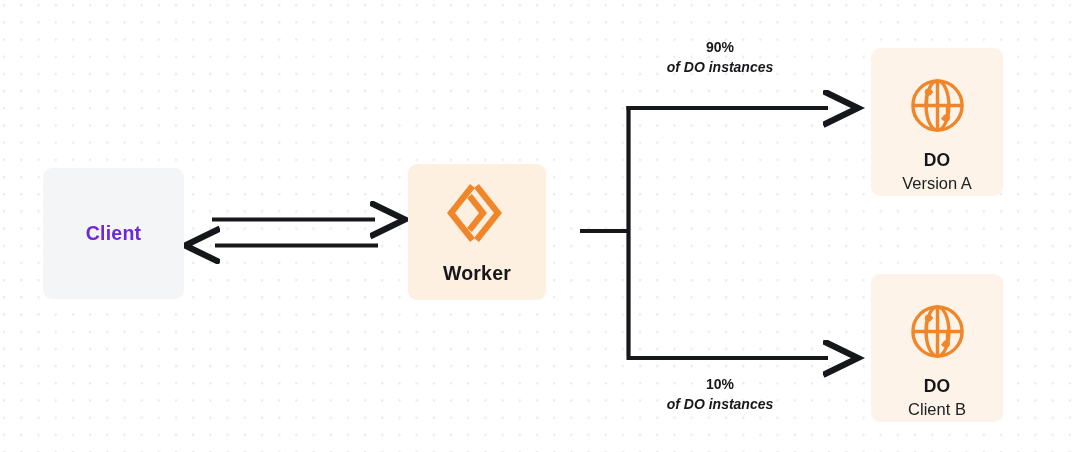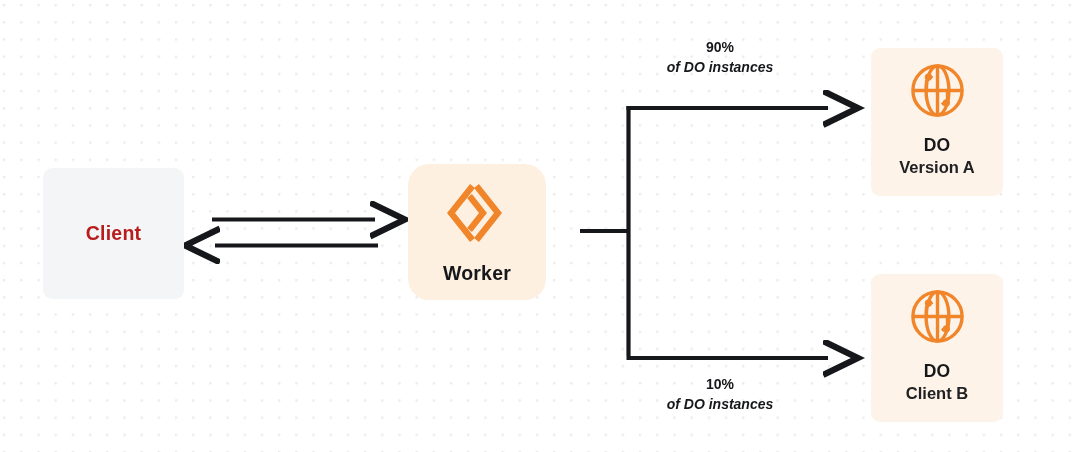--- a/index.html
+++ b/index.html
@@ -82,8 +82,8 @@
     width: 132px;
     height: 148px;
     background-color: #fdf3e8;
-    justify-content: flex-start;
-    padding-top: 14px;
+    justify-content: center;
+    padding-top: 26px;
   }
   #node-do-a { top: 48px; }
   #node-do-b { top: 274px; }

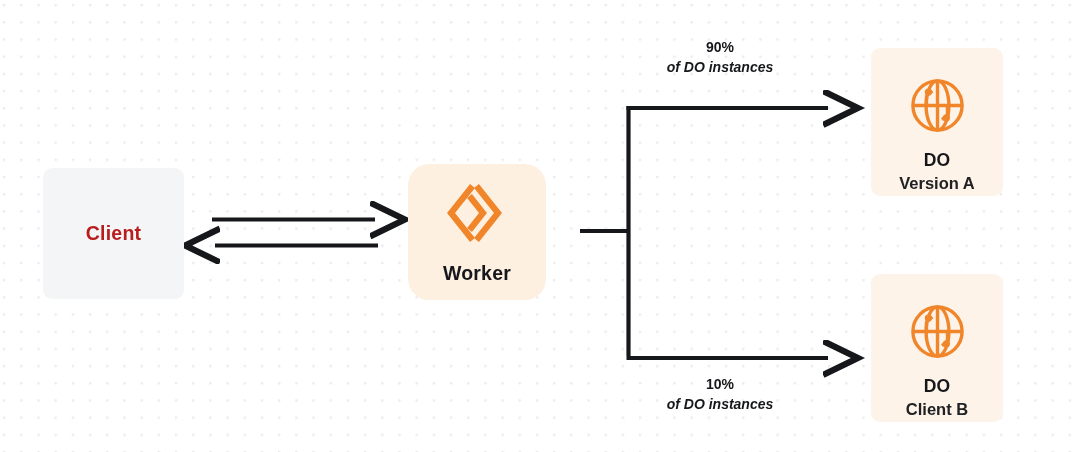--- a/index.html
+++ b/index.html
@@ -101,7 +101,7 @@
   .do-subtitle {
     margin-top: 3px;
     font-size: 16.5px;
-    font-weight: bold;
+    font-weight: normal;
     color: #202124;
     line-height: 1.15;
   }

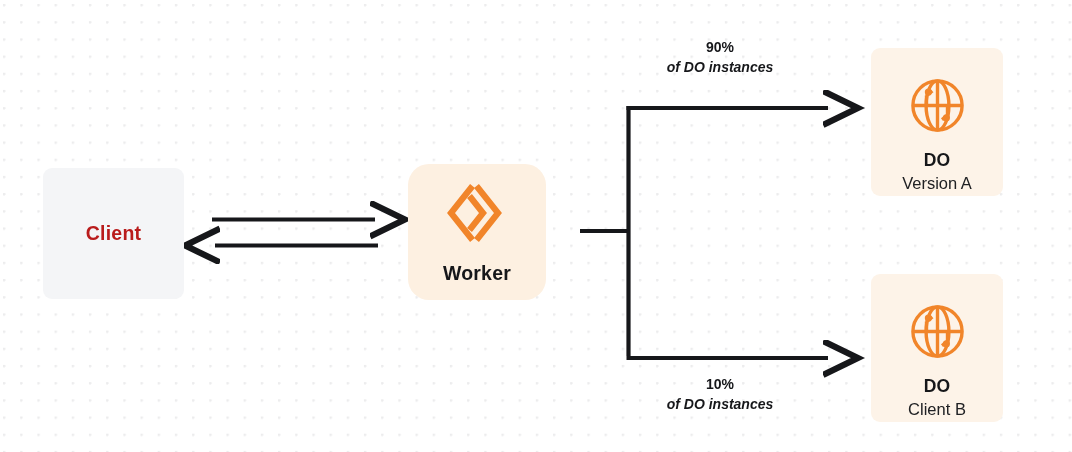--- a/index.html
+++ b/index.html
@@ -54,7 +54,7 @@
   .client-label {
     font-size: 19.5px;
     font-weight: bold;
-    color: #b91c1c;
+    color: #6d28d9;
     letter-spacing: 0.2px;
   }
 

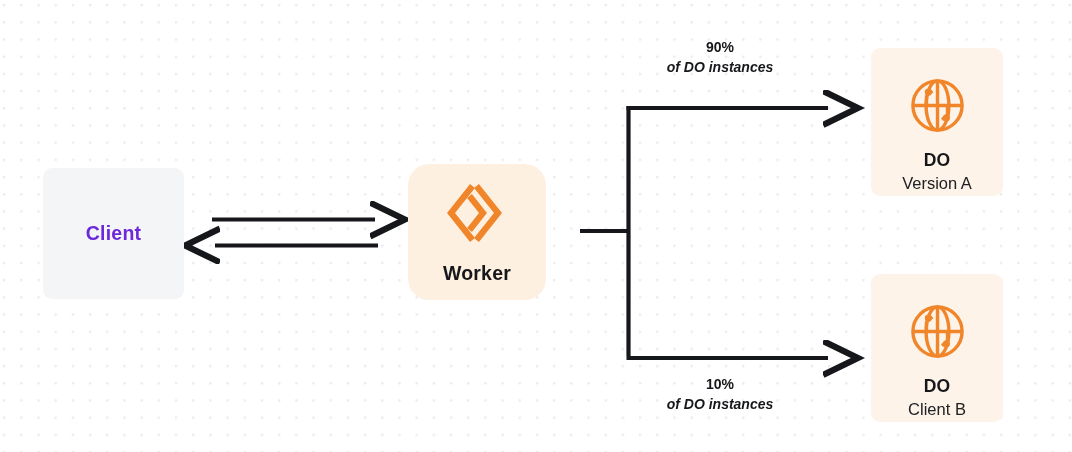--- a/index.html
+++ b/index.html
@@ -64,7 +64,6 @@
     width: 138px;
     height: 136px;
     background-color: #fdf0e1;
-    border-radius: 21px;
   }
   .worker-icon {
     margin-top: 2px;

